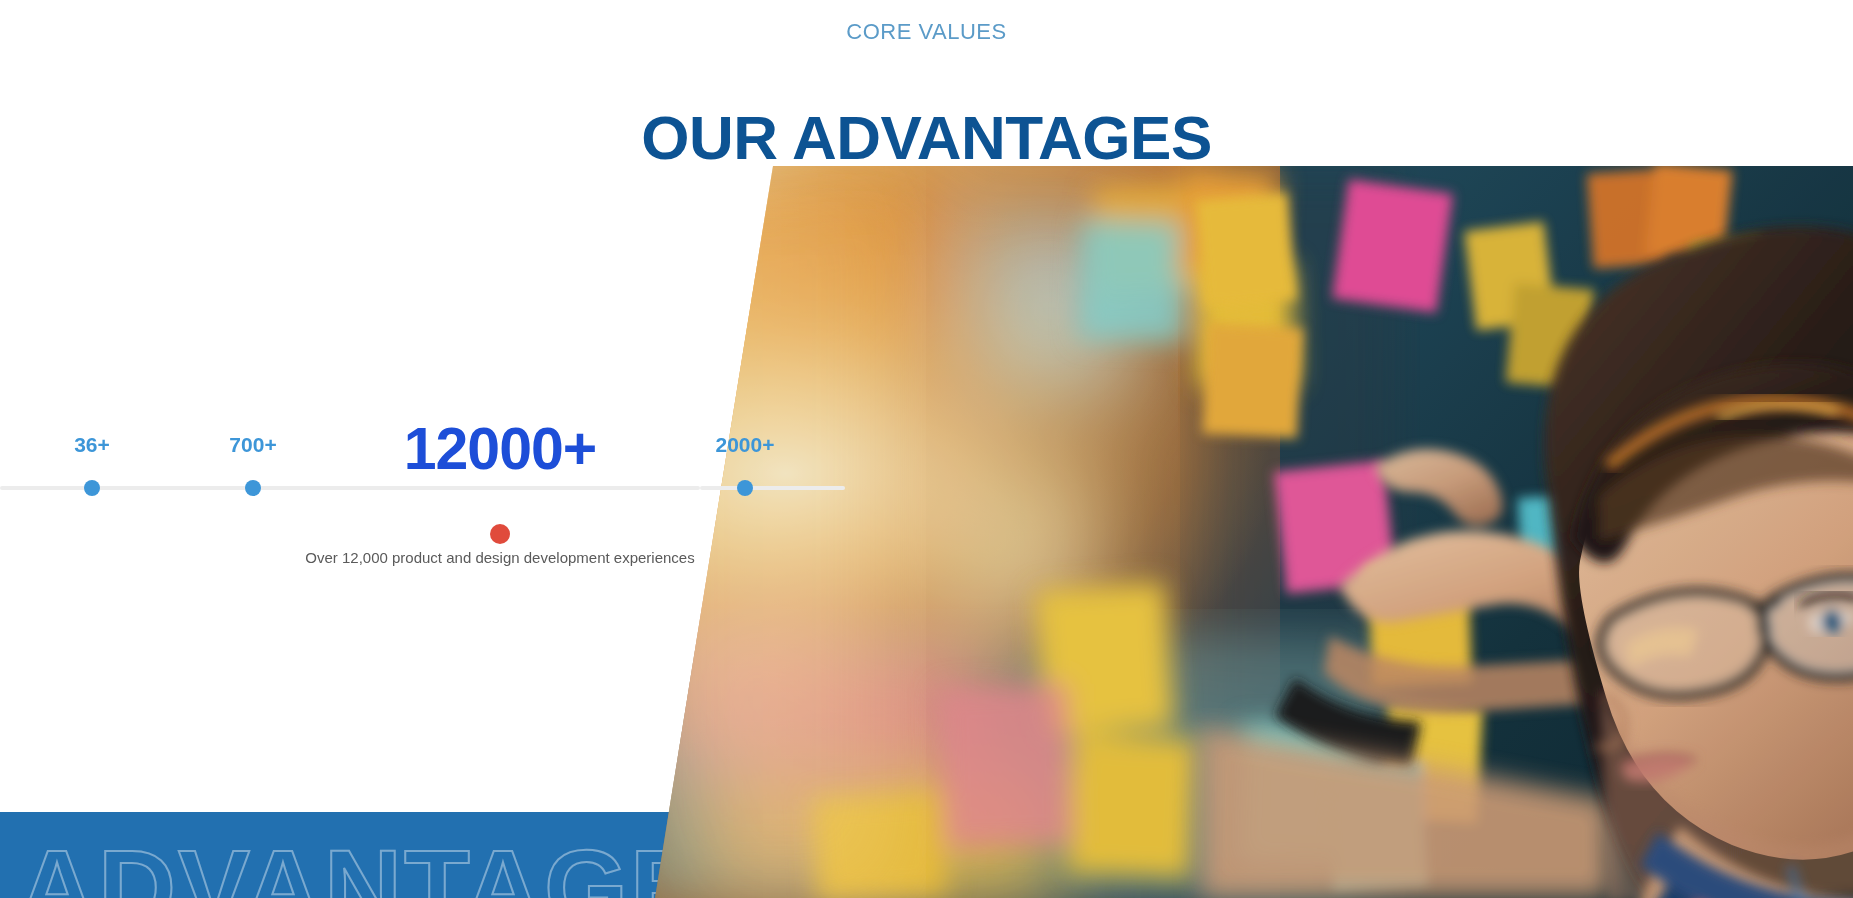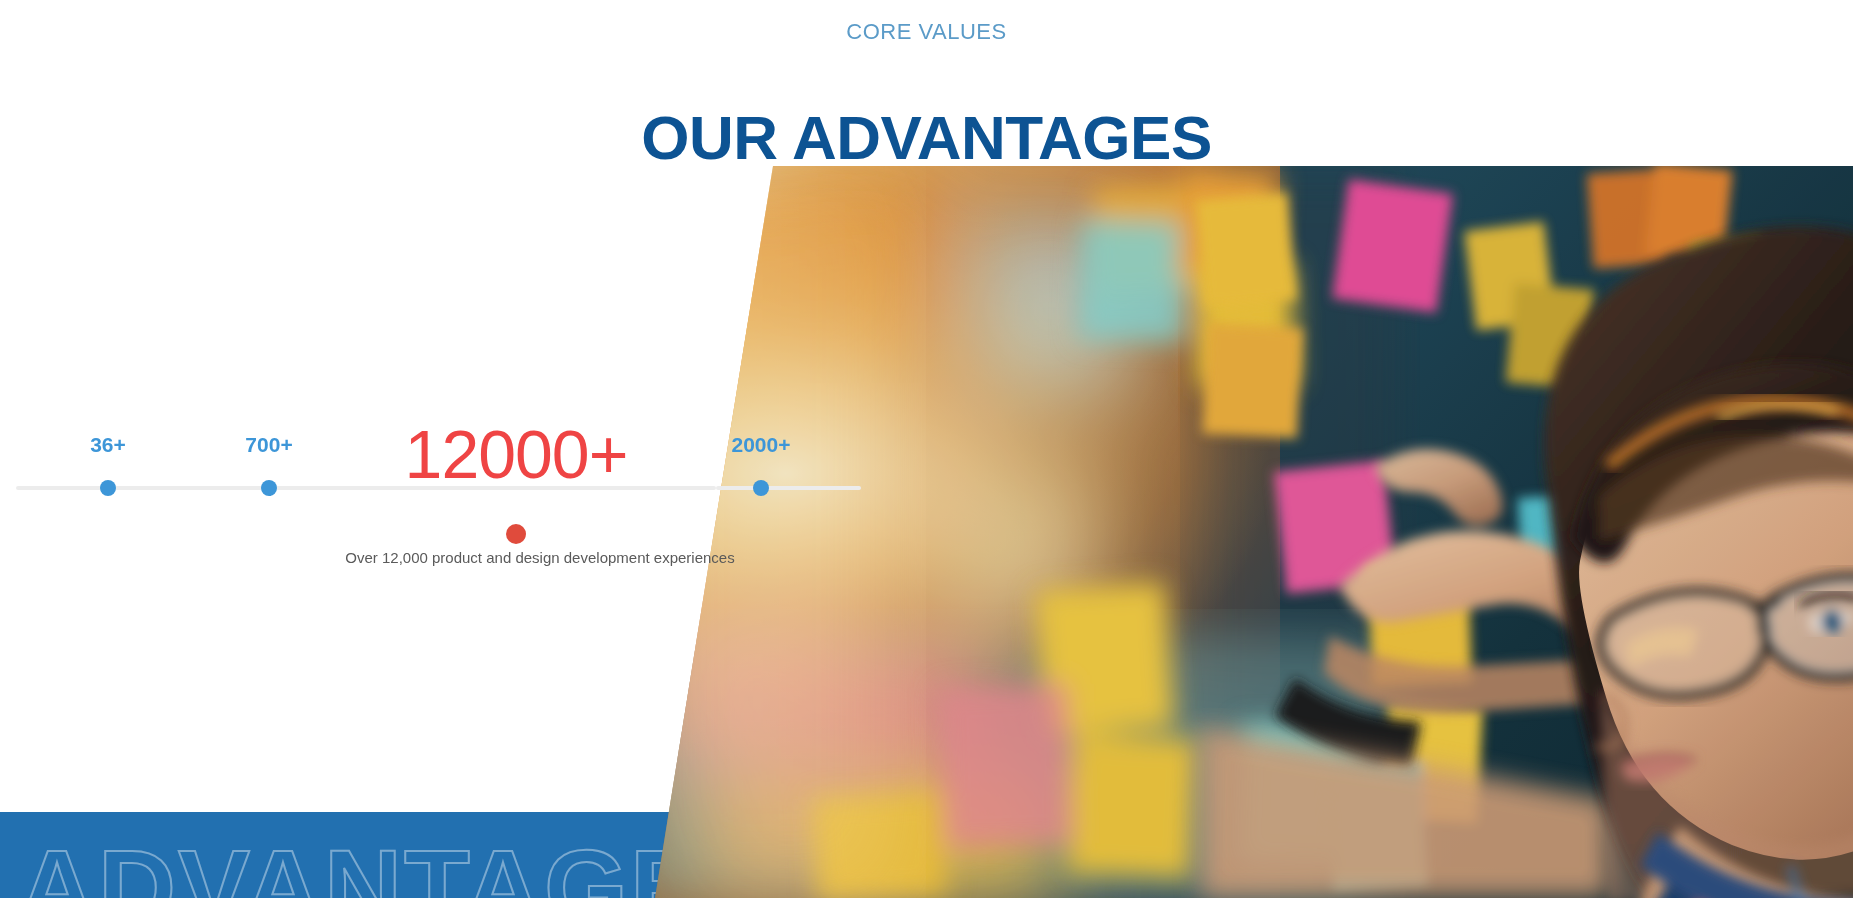--- a/index.html
+++ b/index.html
@@ -46,7 +46,7 @@
   .photo svg { display:block; width:1213px; height:732px; }
 
   
-  .timeline { position:absolute; left:16px; top:0; width:1662px; height:898px; z-index:4; pointer-events:none;border-radius:24px; }
+  .timeline { position:absolute; left:0; top:0; width:1662px; height:898px; z-index:4; pointer-events:none;border-radius:24px; }
   .tl-line {
     position:absolute; top:486px; left:0; height:4px;
     background:#ececec; border-radius:2px;

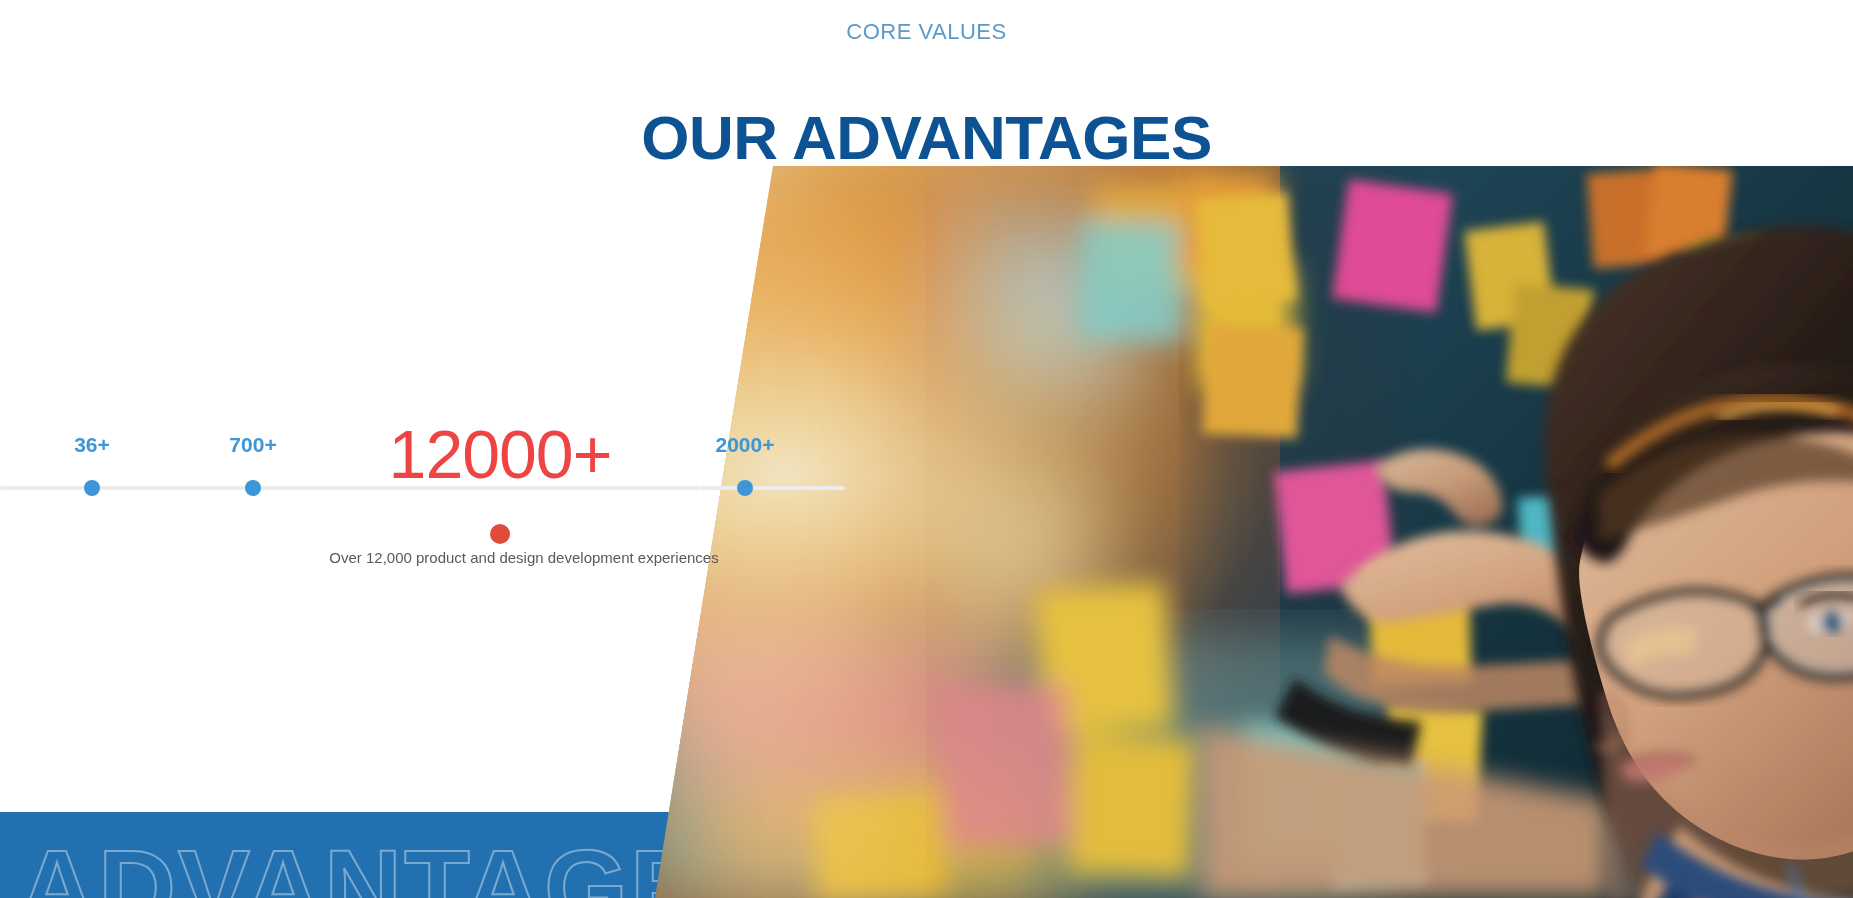--- a/index.html
+++ b/index.html
@@ -66,7 +66,7 @@
   
   .big-figure {
     position:absolute; top:420px; left:500px; transform:translateX(-50%);
-    font-size:68px; font-weight:normal; color:#ef4444; line-height:1;
+    font-size:59px; font-weight:bold; color:#1d4ed8; line-height:1;
     white-space:nowrap; letter-spacing:-1px;
   }
   .big-dot {

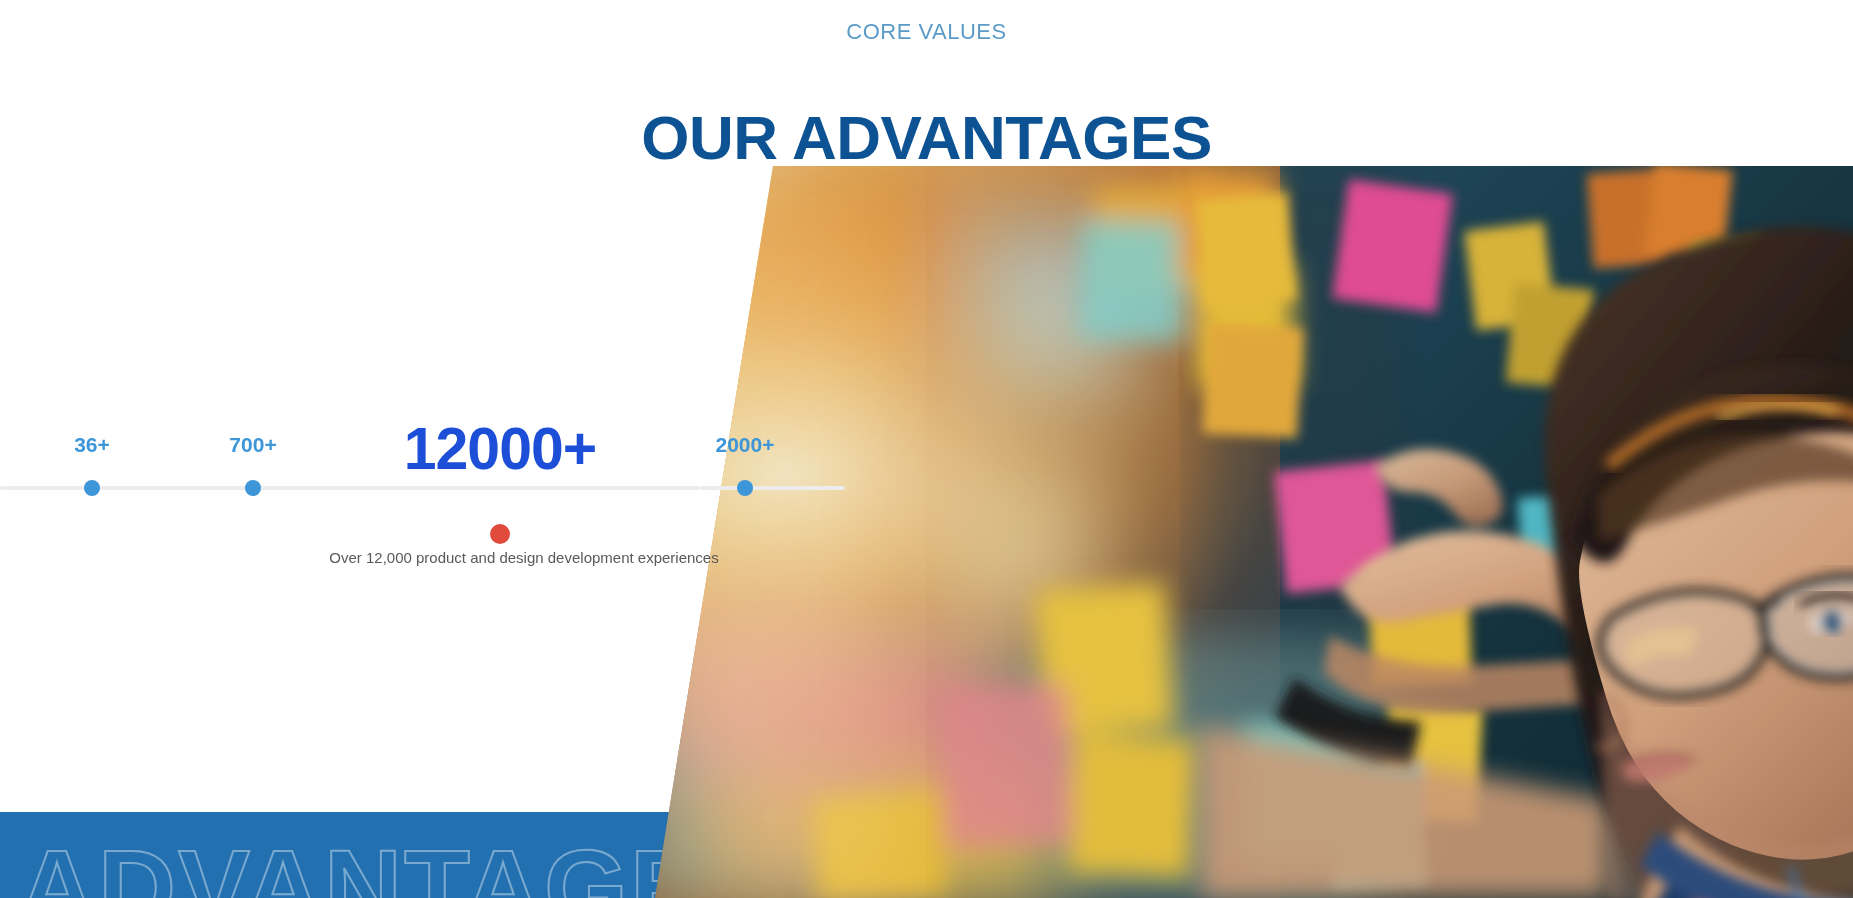--- a/index.html
+++ b/index.html
@@ -75,7 +75,7 @@
   }
   .big-caption {
     position:absolute; top:549px; left:500px; transform:translateX(-50%);
-    font-size:15px; color:#5a5a5a; white-space:nowrap;margin-left:24px;
+    font-size:15px; color:#5a5a5a; white-space:nowrap;
   }
 </style>
 </head>

